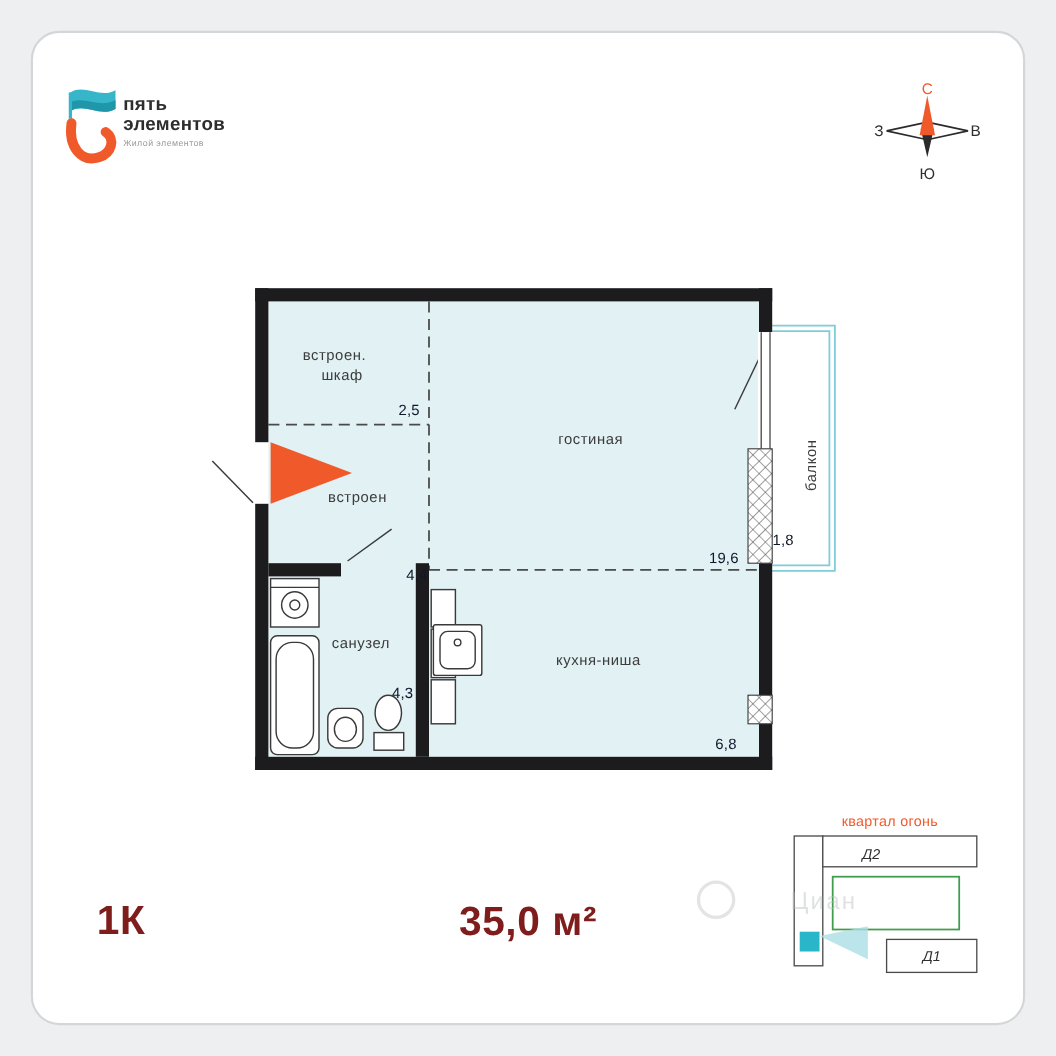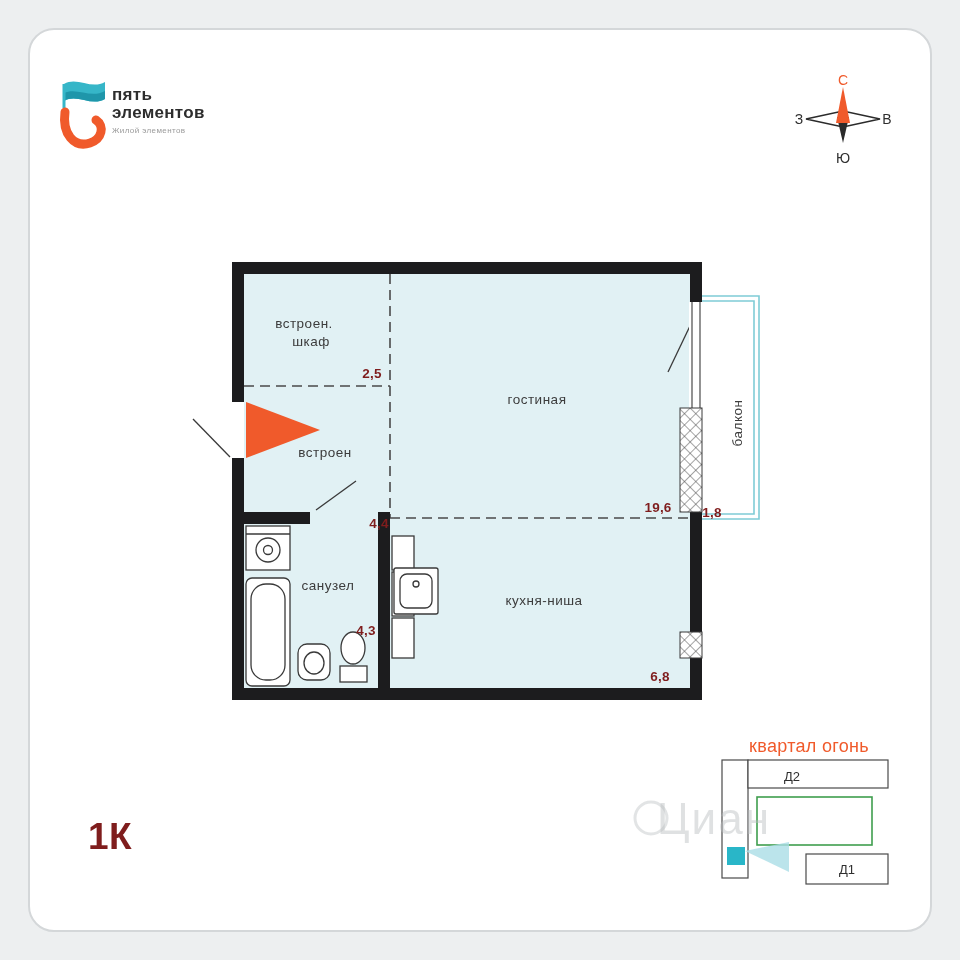--- a/index.html
+++ b/index.html
@@ -10,7 +10,7 @@
   svg#gfx{position:absolute;left:0;top:0;}
   .lbl{position:absolute;transform:translate(-50%,-50%);font-size:13.5px;color:#3c3c3c;
        letter-spacing:.5px;white-space:nowrap;}
-  .lbl.area{color:#7f1d1d;letter-spacing:.2px;font-weight:bold;}
+  .lbl.area{color:#0f172a;letter-spacing:.2px;}
   .lbl.rot{transform:translate(-50%,-50%) rotate(-90deg);}
   .cl{position:absolute;transform:translate(-50%,-50%);font-size:14px;color:#2f2f2f;}
   .cl.north{color:#f05a2b;}

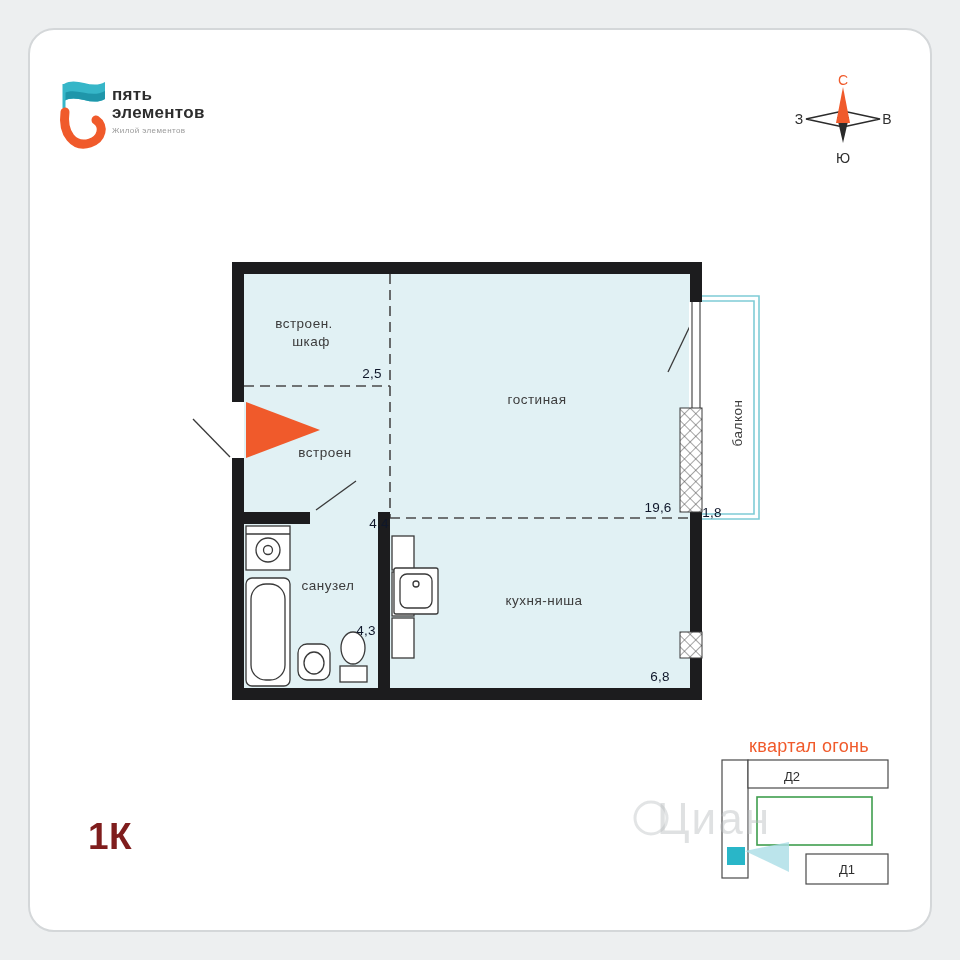--- a/index.html
+++ b/index.html
@@ -162,7 +162,7 @@
   <div class="lbl area" style="left:660px;top:676px">6,8</div>
 
   <div class="lbl rot" style="left:737px;top:423px">балкон</div>
-  <div class="lbl area" style="left:712px;top:512px">1,8</div>
+  <div class="lbl area" style="left:712px;top:491px">1,8</div>
 
   <div class="big" style="left:110px;top:837px">1К</div>
 

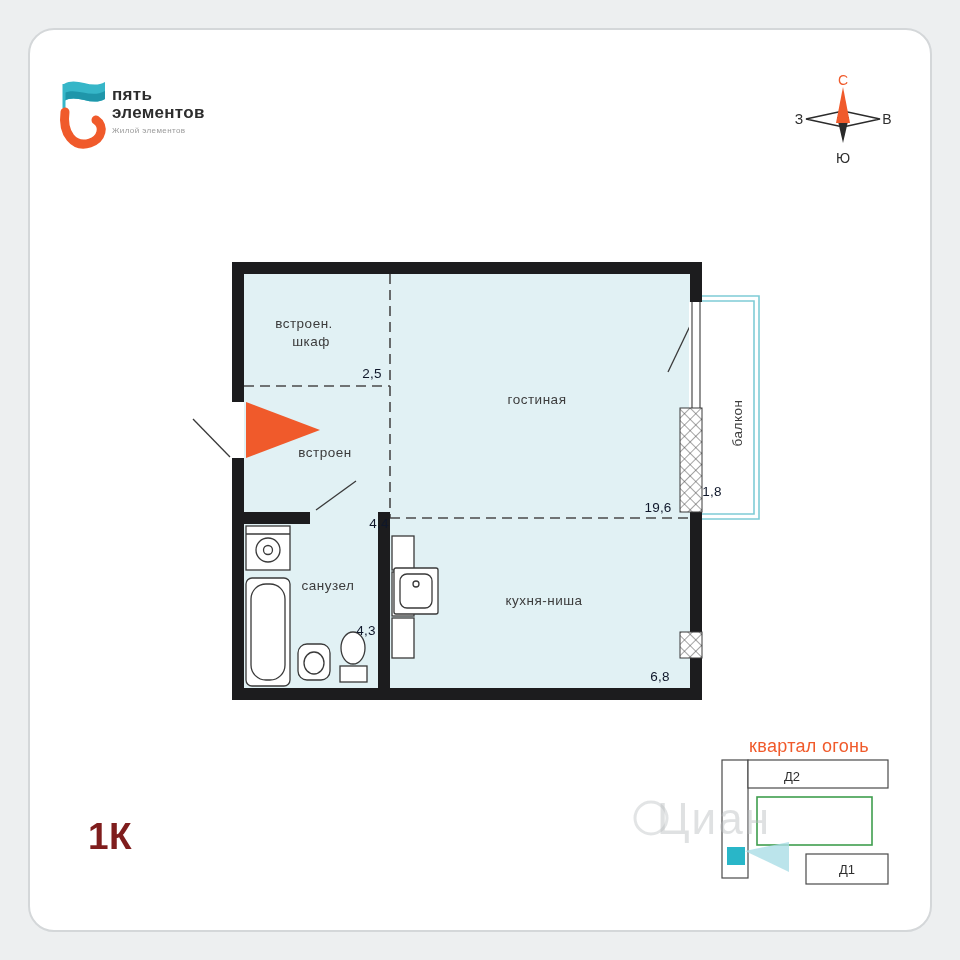--- a/index.html
+++ b/index.html
@@ -19,7 +19,7 @@
   .logo-sub{font-size:8px;color:#9a9a9a;margin-top:4px;letter-spacing:.4px;}
   .big{position:absolute;transform:translate(-50%,-50%);font-size:37px;font-weight:700;
        color:#7f1d1d;letter-spacing:.5px;white-space:nowrap;}
-  .sp-title{position:absolute;transform:translate(-50%,-50%);font-size:18px;color:#f05a2b;
+  .sp-title{position:absolute;transform:translate(-50%,-50%);font-size:13px;color:#f05a2b;
             white-space:nowrap;letter-spacing:.3px;}
   .sp-b{position:absolute;transform:translate(-50%,-50%);font-size:13px;color:#2f2f2f;}
   .watermark{position:absolute;transform:translate(-50%,-50%);font-size:44px;color:#b9bdbf;

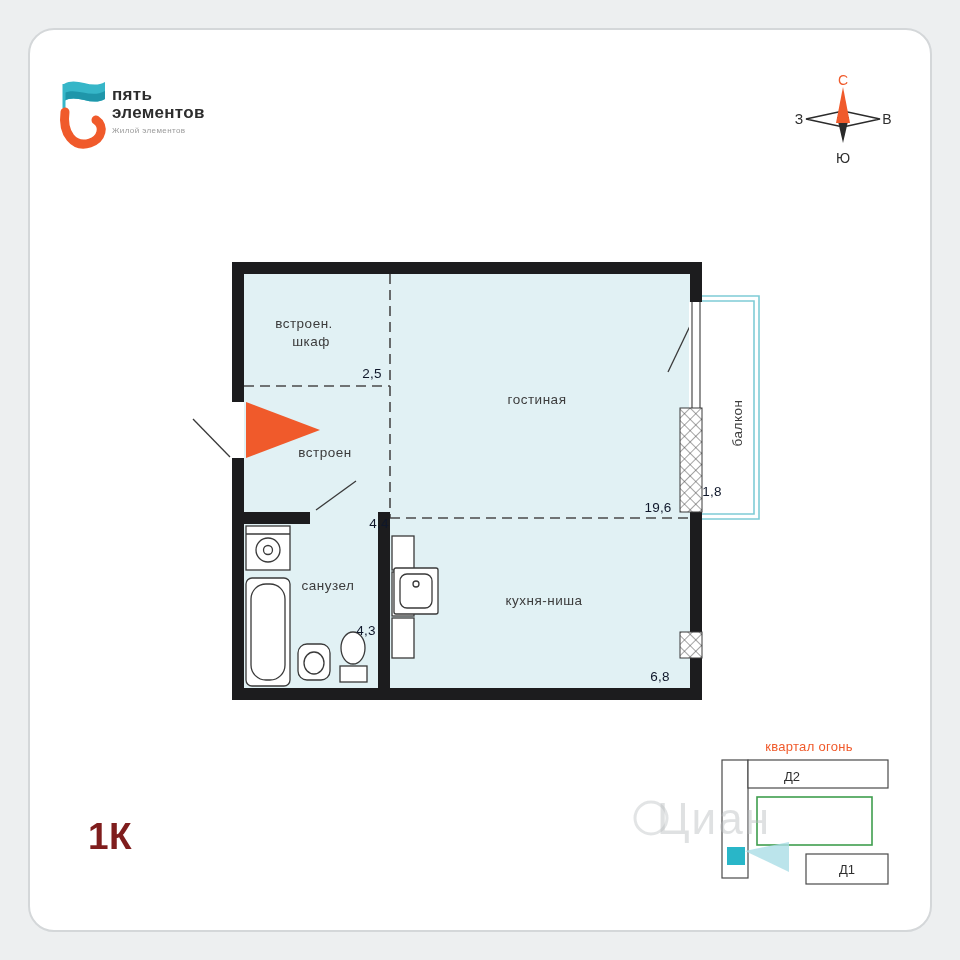--- a/index.html
+++ b/index.html
@@ -21,7 +21,7 @@
        color:#7f1d1d;letter-spacing:.5px;white-space:nowrap;}
   .sp-title{position:absolute;transform:translate(-50%,-50%);font-size:13px;color:#f05a2b;
             white-space:nowrap;letter-spacing:.3px;}
-  .sp-b{position:absolute;transform:translate(-50%,-50%);font-size:13px;color:#2f2f2f;}
+  .sp-b{position:absolute;transform:translate(-50%,-50%);font-size:13px;color:#2f2f2f;font-style:italic;}
   .watermark{position:absolute;transform:translate(-50%,-50%);font-size:44px;color:#b9bdbf;
              opacity:.45;letter-spacing:2px;white-space:nowrap;}
 </style>

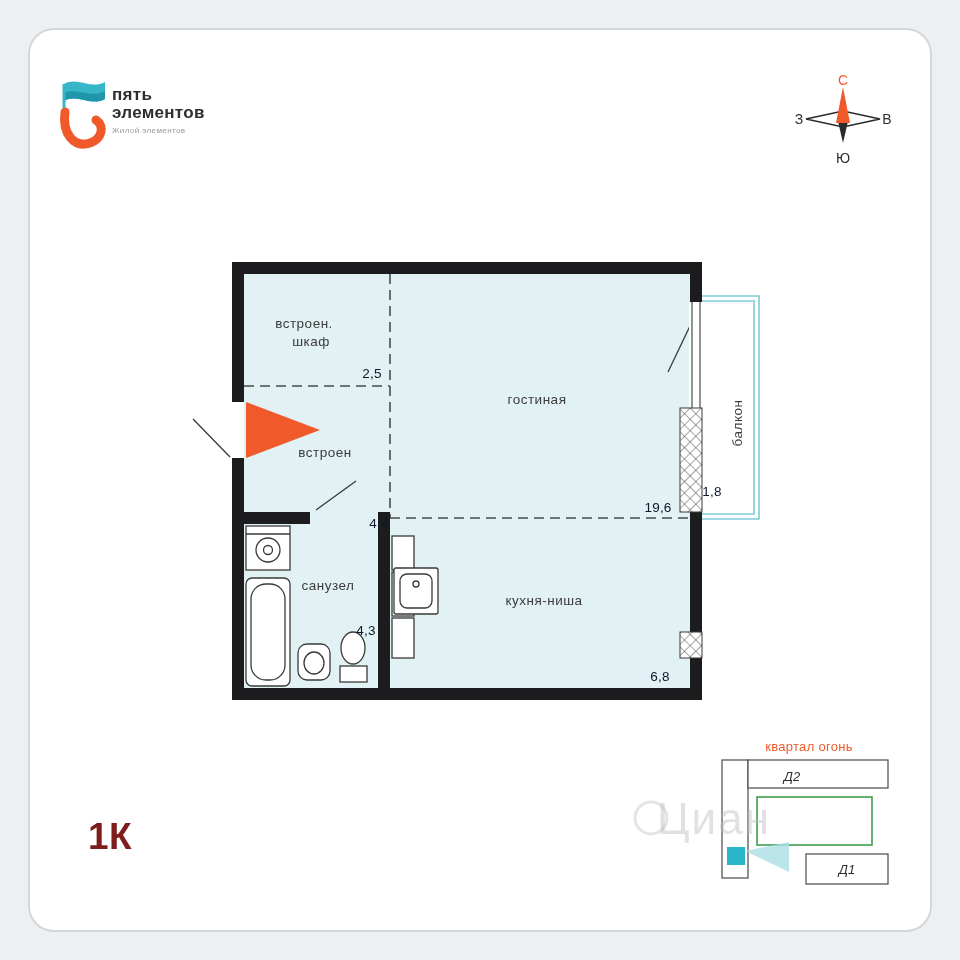--- a/index.html
+++ b/index.html
@@ -165,6 +165,7 @@
   <div class="lbl area" style="left:712px;top:491px">1,8</div>
 
   <div class="big" style="left:110px;top:837px">1К</div>
+  <div class="big" style="left:480px;top:838px">35,0 м²</div>
 
   <div class="sp-title" style="left:809px;top:746px">квартал огонь</div>
   <div class="sp-b" style="left:792px;top:776px">Д2</div>

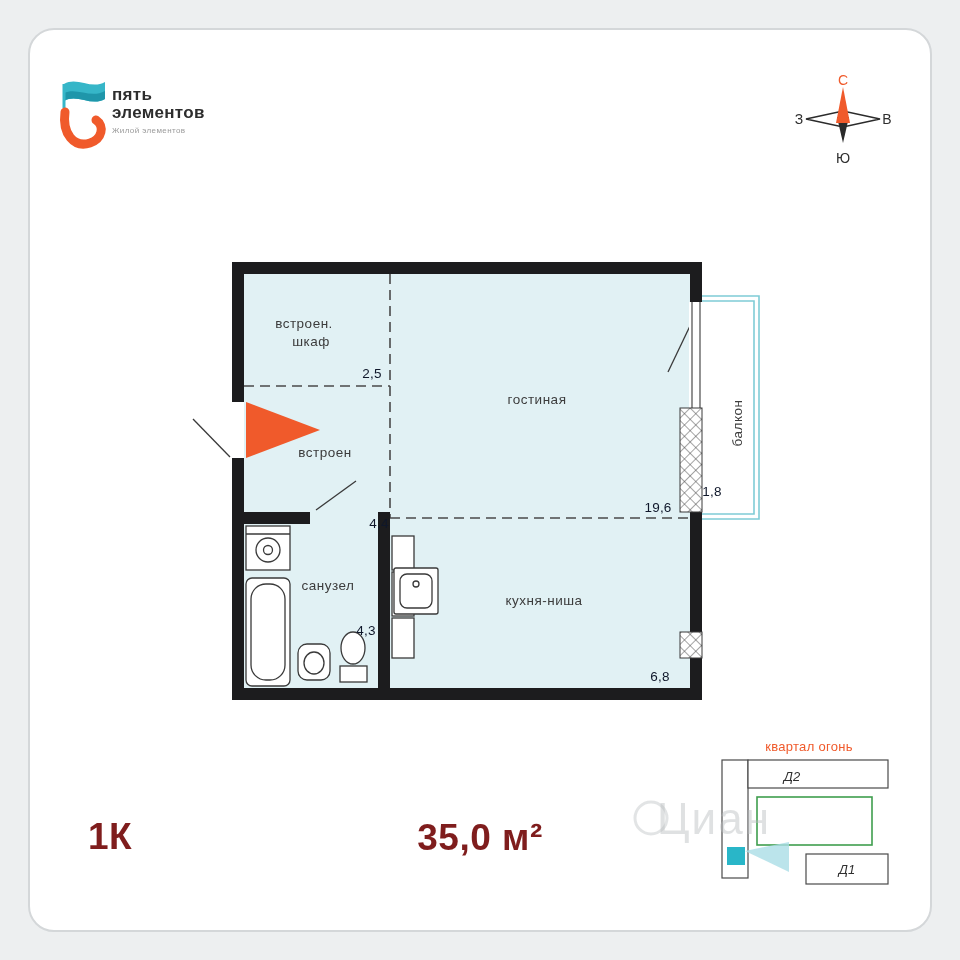--- a/index.html
+++ b/index.html
@@ -22,8 +22,8 @@
   .sp-title{position:absolute;transform:translate(-50%,-50%);font-size:13px;color:#f05a2b;
             white-space:nowrap;letter-spacing:.3px;}
   .sp-b{position:absolute;transform:translate(-50%,-50%);font-size:13px;color:#2f2f2f;font-style:italic;}
-  .watermark{position:absolute;transform:translate(-50%,-50%);font-size:44px;color:#b9bdbf;
-             opacity:.45;letter-spacing:2px;white-space:nowrap;}
+  .watermark{position:absolute;transform:translate(-50%,-50%);font-size:22px;color:#b9bdbf;
+             opacity:.45;letter-spacing:2px;white-space:nowrap;margin-left:35px;}
 </style>
 </head>
 <body>

